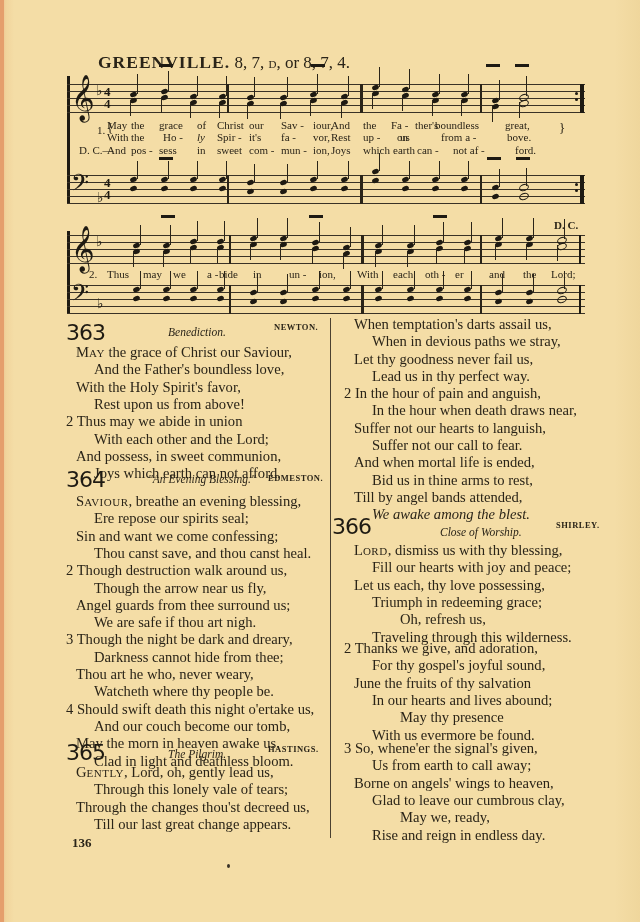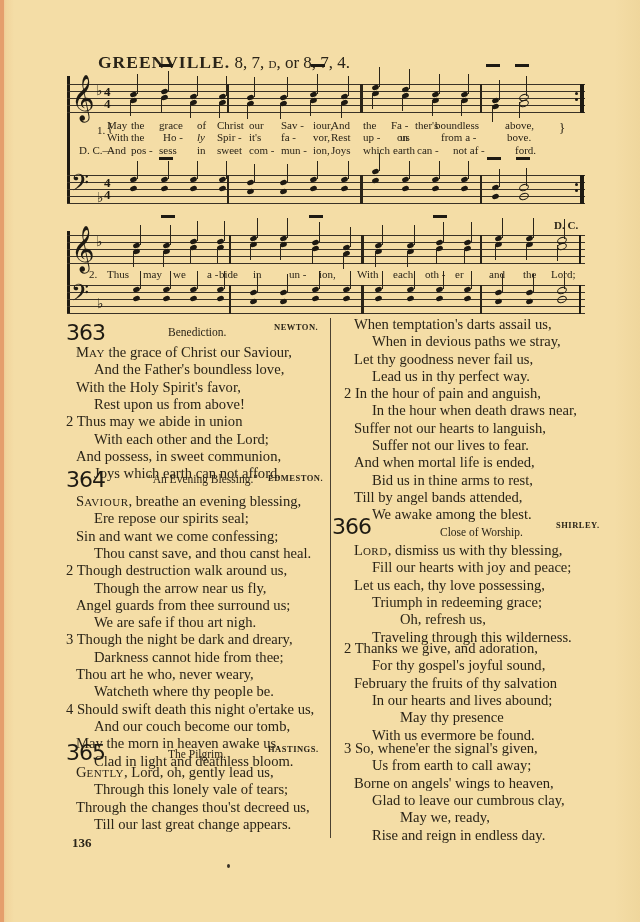--- a/index.html
+++ b/index.html
@@ -236,7 +236,7 @@
         <span class="lyr" style="left: 324px;">Fa -</span>
         <span class="lyr" style="left: 348px;">ther's</span>
         <span class="lyr" style="left: 368px;">boundless</span>
-        <span class="lyr" style="left: 438px;">above,</span>
+        <span class="lyr" style="left: 438px;">great,</span>
       </div>
     <div class="lyrrow" id="lyr1b" style="top:55px;">
         <span class="lyr" style="left: 40px;">With</span>

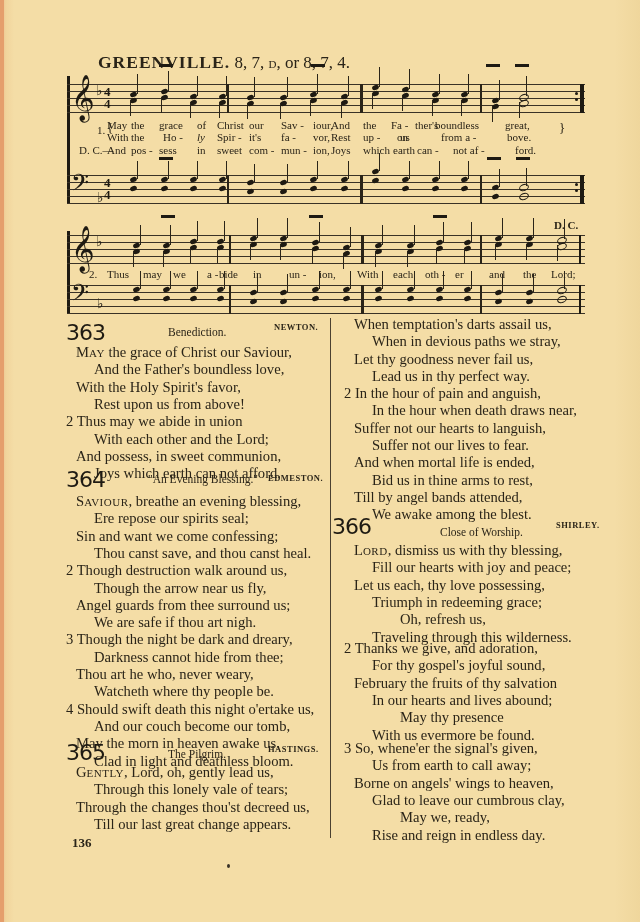--- a/index.html
+++ b/index.html
@@ -50,7 +50,7 @@
   
   .hymn { position:absolute; font-family:"Liberation Serif", serif; }
   .hymn-num { position:absolute; font-family:"DejaVu Sans", sans-serif; font-size:22px; line-height:22px; color:#1e1a12; letter-spacing:-1px; }
-  .hymn-title { position:absolute; font-size:11.5px; }
+  .hymn-title { position:absolute; font-style:italic; font-size:11.5px; }
   .hymn-author { position:absolute; font-size:8.5px; font-weight:bold; letter-spacing:0.5px; }
   .vline { position:absolute; font-size:14.6px; line-height:17.3px; white-space:nowrap; }
   .sc-cap { font-size:11px; letter-spacing:0.5px; }

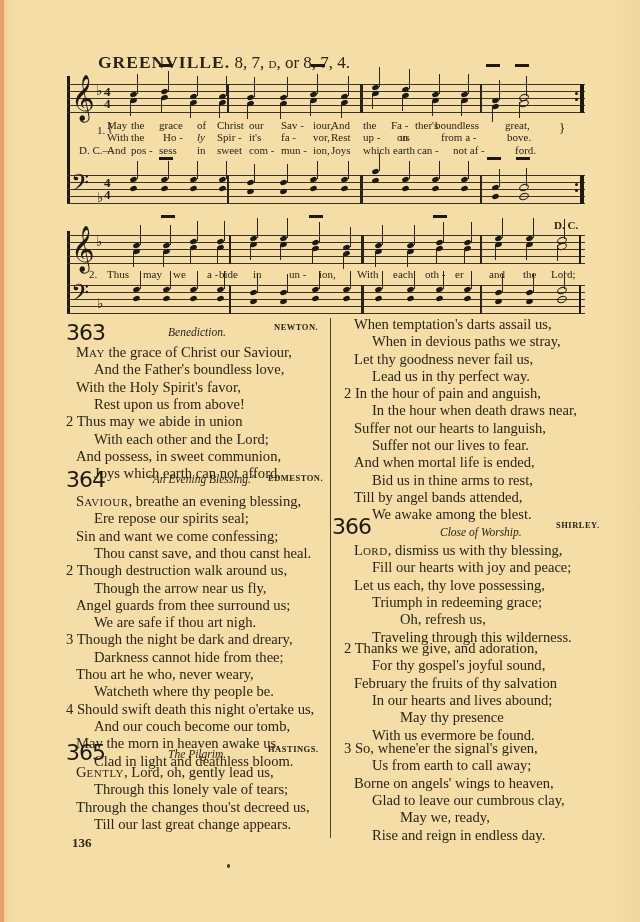--- a/index.html
+++ b/index.html
@@ -498,7 +498,7 @@
         <div class="vline" style="top: 0px; left: 0px;">2 In the hour of pain and anguish,</div>
         <div class="vline" style="top: 17.3px; left: 28px;">In the hour when death draws near,</div>
         <div class="vline" style="top: 34.6px; left: 10px;">Suffer not our hearts to languish,</div>
-        <div class="vline" style="top: 51.9px; left: 28px;">Suffer not our lives to fear.</div>
+        <div class="vline" style="top: 51.9px; left: 28px;">Suffer not our call to fear.</div>
         <div class="vline" style="top: 69.2px; left: 10px;">And when mortal life is ended,</div>
         <div class="vline" style="top: 86.5px; left: 28px;">Bid us in thine arms to rest,</div>
         <div class="vline" style="top: 103.8px; left: 10px;">Till by angel bands attended,</div>

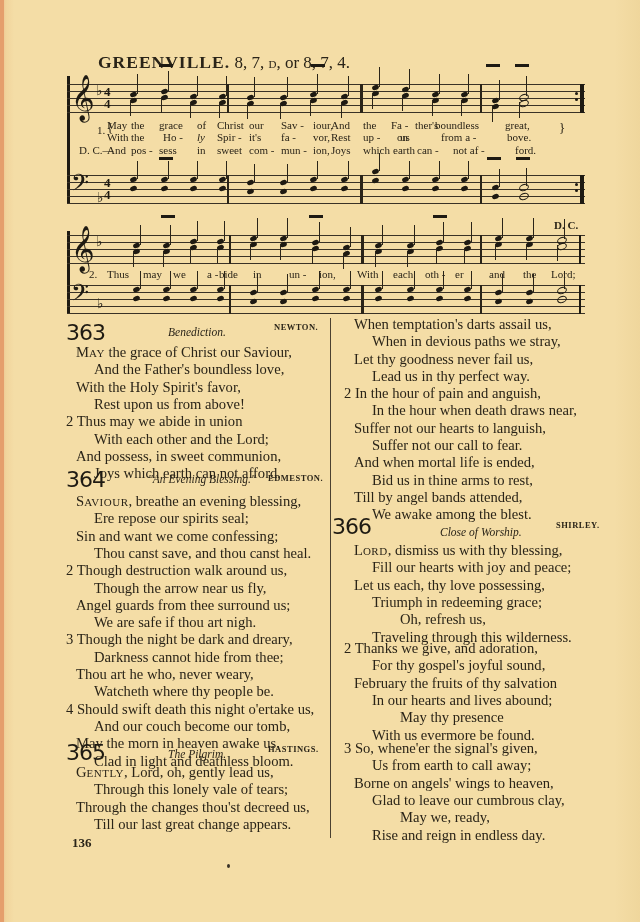--- a/index.html
+++ b/index.html
@@ -502,7 +502,7 @@
         <div class="vline" style="top: 69.2px; left: 10px;">And when mortal life is ended,</div>
         <div class="vline" style="top: 86.5px; left: 28px;">Bid us in thine arms to rest,</div>
         <div class="vline" style="top: 103.8px; left: 10px;">Till by angel bands attended,</div>
-        <div class="vline" style="top: 121.1px; left: 28px;">We awake among the blest.</div>
+        <div class="vline" style="top: 121.1px; left: 28px; font-style: italic;">We awake among the blest.</div>
       </div>
   </div>
 

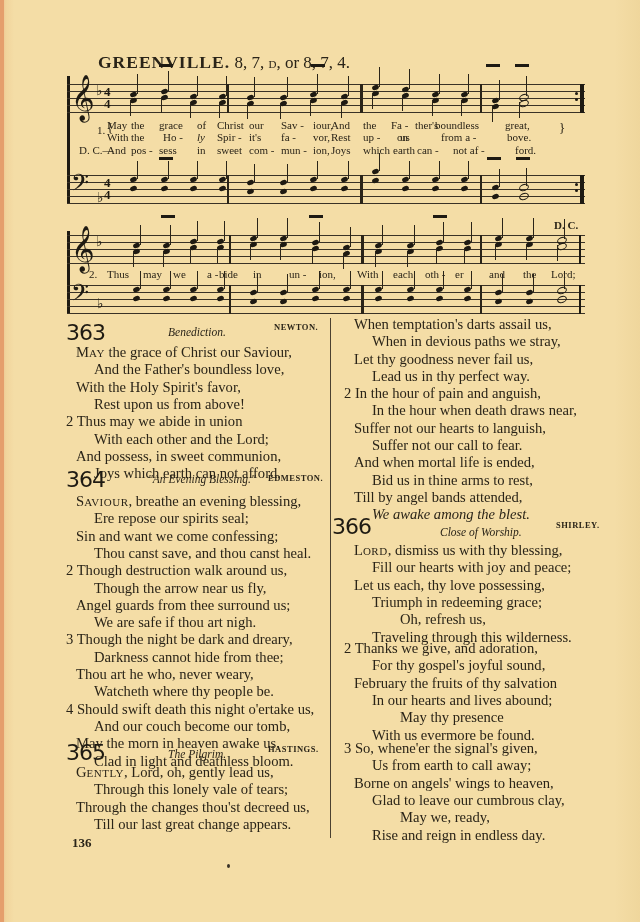--- a/index.html
+++ b/index.html
@@ -523,7 +523,7 @@
     <div class="lines">
         <div class="vline" style="top: 0px; left: 0px;">2 Thanks we give, and adoration,</div>
         <div class="vline" style="top: 17.3px; left: 28px;">For thy gospel's joyful sound,</div>
-        <div class="vline" style="top: 34.6px; left: 10px;">February the fruits of thy salvation</div>
+        <div class="vline" style="top: 34.6px; left: 10px;">June the fruits of thy salvation</div>
         <div class="vline" style="top: 51.9px; left: 28px;">In our hearts and lives abound;</div>
         <div class="vline" style="top: 69.2px; left: 56px;">May thy presence</div>
         <div class="vline" style="top: 86.5px; left: 28px;">With us evermore be found.</div>

